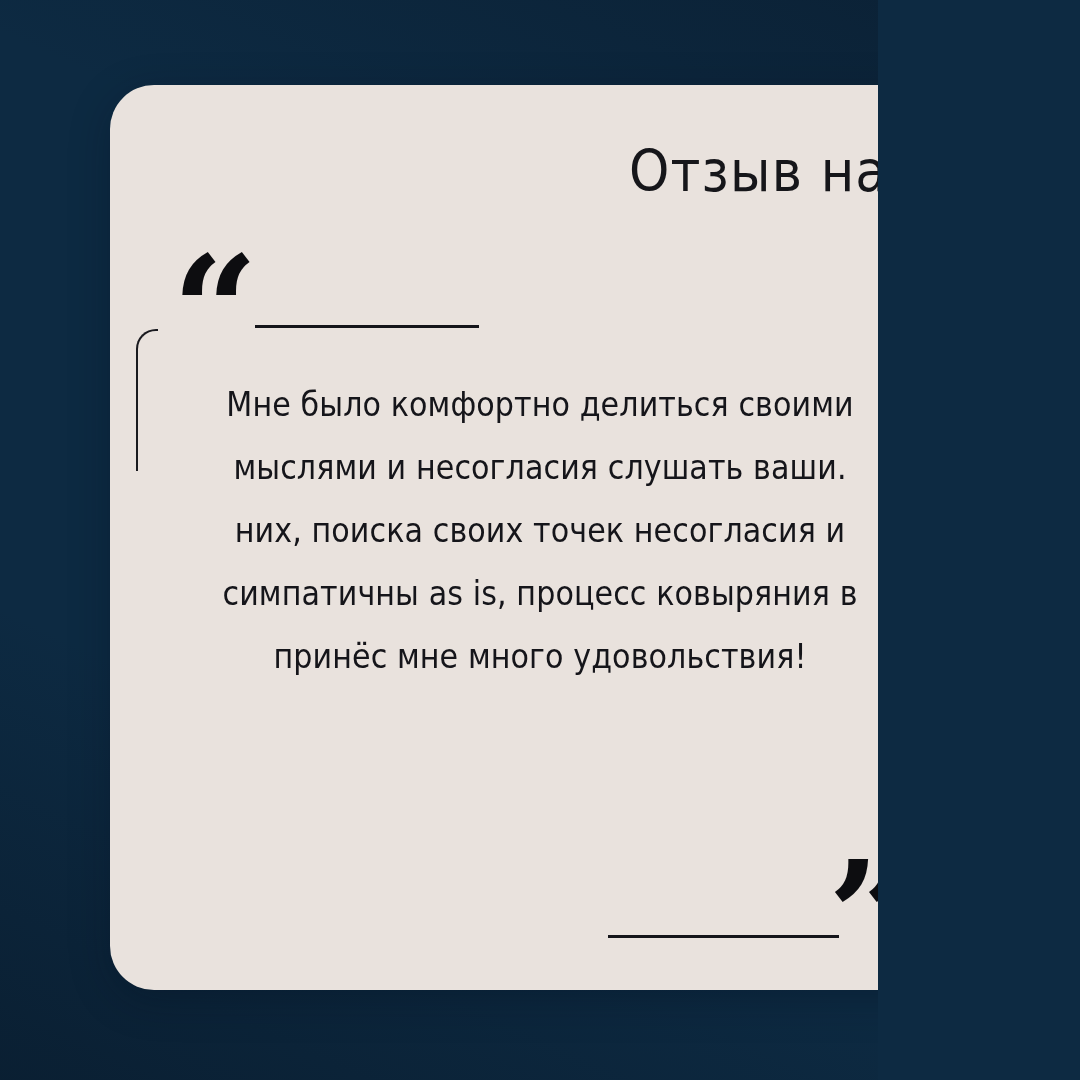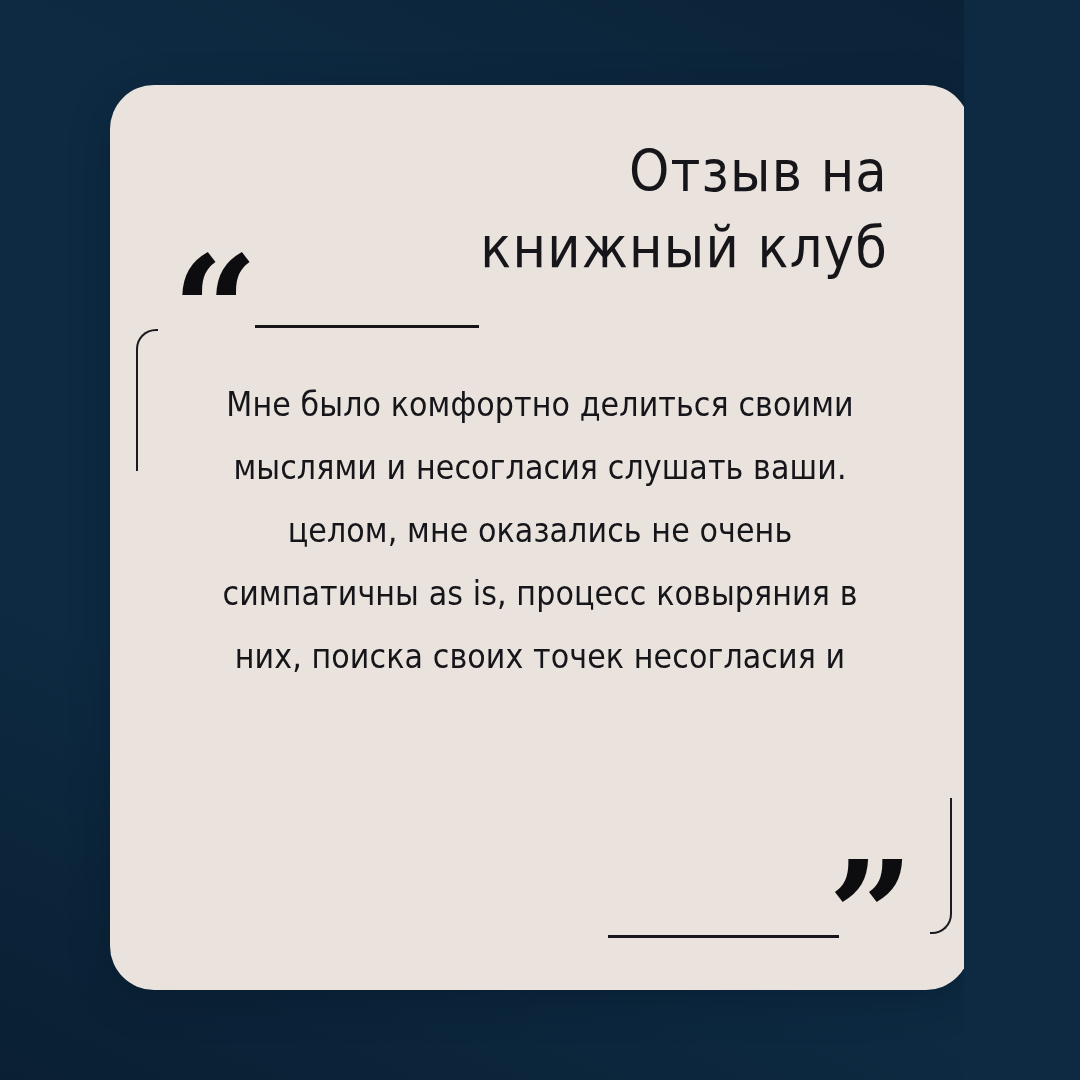--- a/index.html
+++ b/index.html
@@ -10,7 +10,7 @@
 
   #stage {
     position: relative;
-    width: 964px;
+    width: 878px;
     height: 1080px;
     overflow: hidden;
     font-family: "DejaVu Sans", sans-serif;

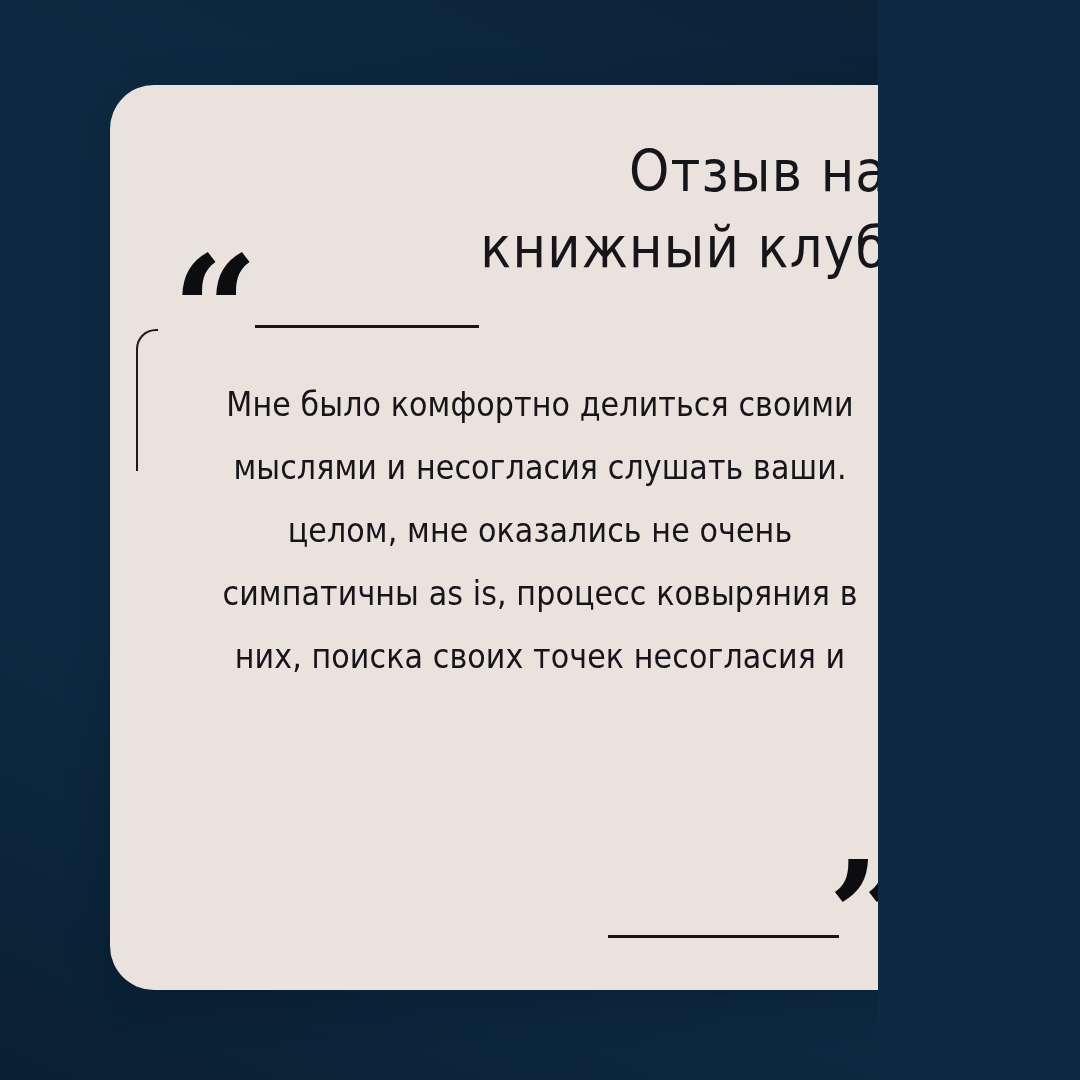--- a/index.html
+++ b/index.html
@@ -150,7 +150,6 @@
 
     <div id="title">
       <span class="tline">Отзыв на</span>
-      <span class="tline">книжный клуб</span>
     </div>
 
     <div class="qmark" id="quote-open">“</div>

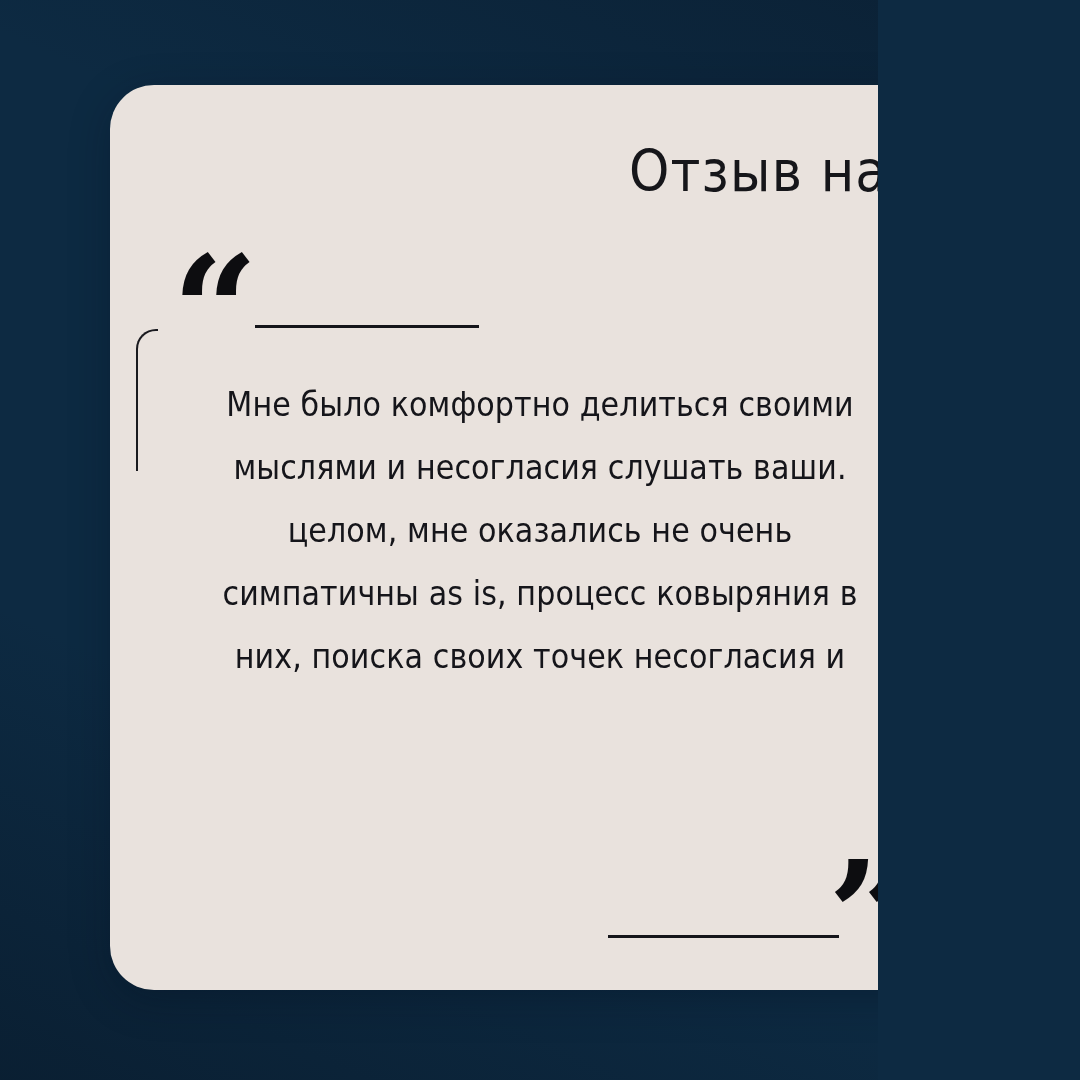--- a/index.html
+++ b/index.html
@@ -159,7 +159,6 @@
     <div id="quote-body">
       <span class="qline">Мне было комфортно делиться своими</span>
       <span class="qline">мыслями и несогласия слушать ваши.</span>
-      <span class="qline">целом, мне оказались не очень</span>
       <span class="qline">симпатичны as is, процесс ковыряния в</span>
       <span class="qline">них, поиска своих точек несогласия и</span>
     </div>

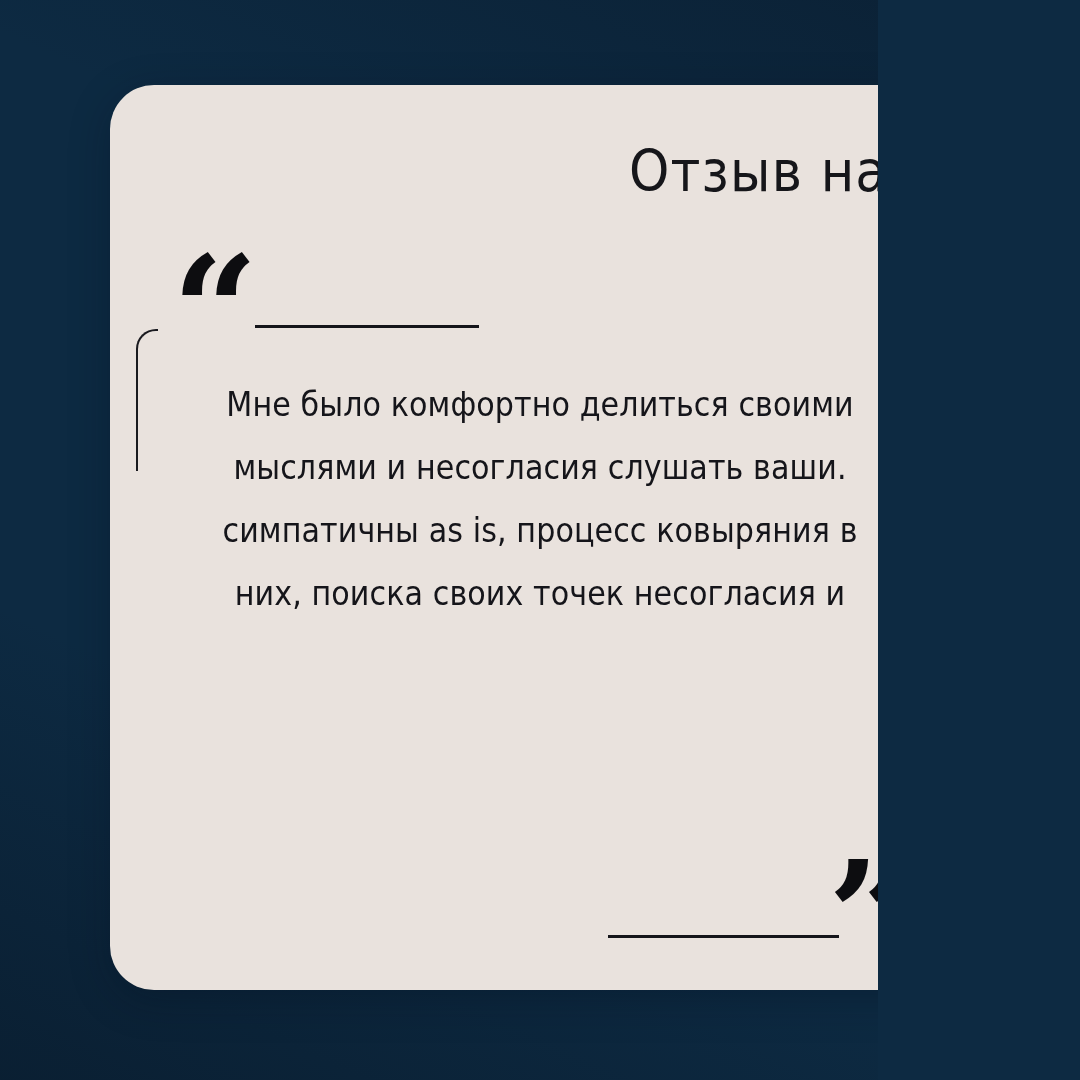--- a/index.html
+++ b/index.html
@@ -159,8 +159,8 @@
     <div id="quote-body">
       <span class="qline">Мне было комфортно делиться своими</span>
       <span class="qline">мыслями и несогласия слушать ваши.</span>
+      <span class="qline">них, поиска своих точек несогласия и</span>
       <span class="qline">симпатичны as is, процесс ковыряния в</span>
-      <span class="qline">них, поиска своих точек несогласия и</span>
     </div>
 
     <div class="rule" id="rule-bottom"></div>

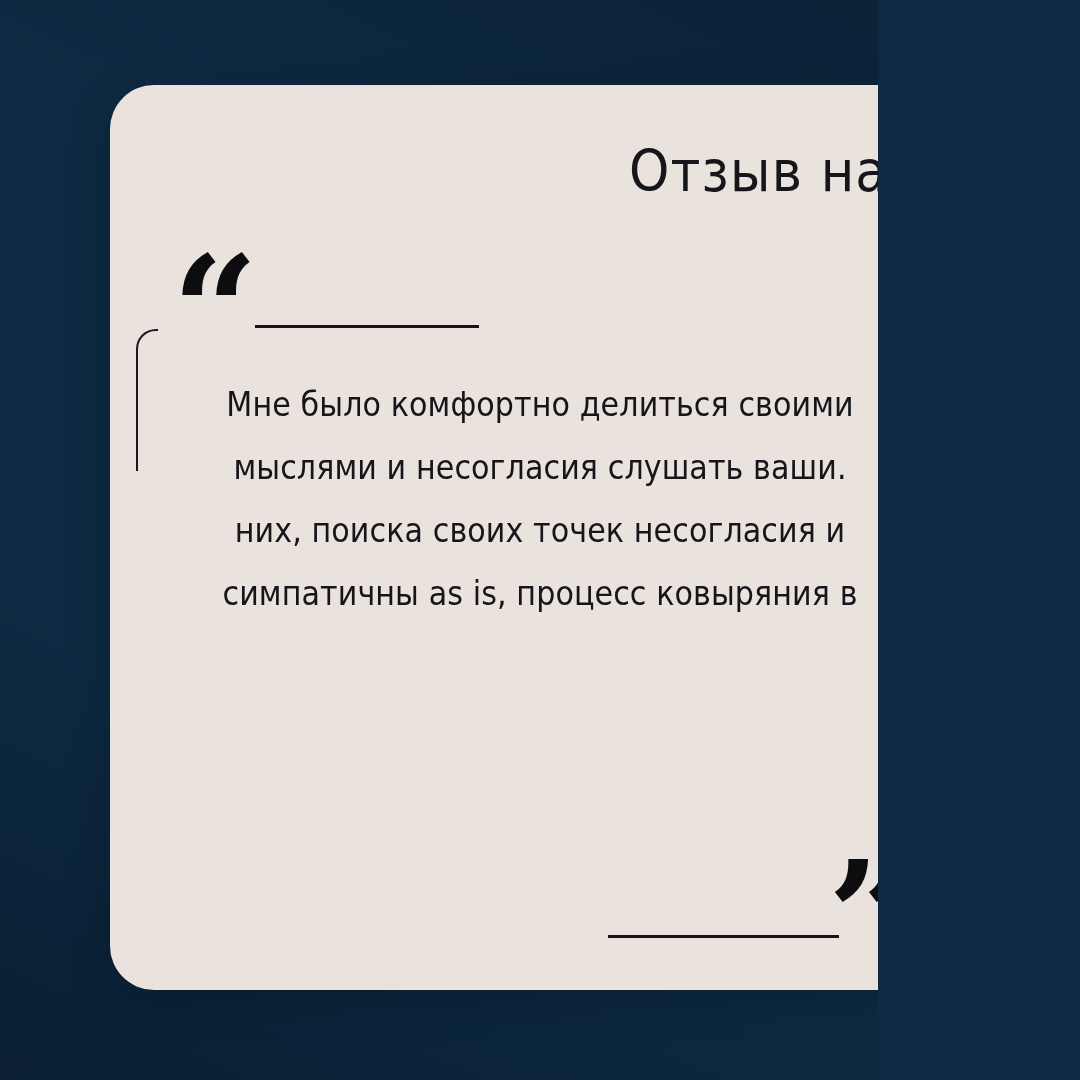--- a/index.html
+++ b/index.html
@@ -161,6 +161,7 @@
       <span class="qline">мыслями и несогласия слушать ваши.</span>
       <span class="qline">них, поиска своих точек несогласия и</span>
       <span class="qline">симпатичны as is, процесс ковыряния в</span>
+      <span class="qline">принёс мне много удовольствия!</span>
     </div>
 
     <div class="rule" id="rule-bottom"></div>

